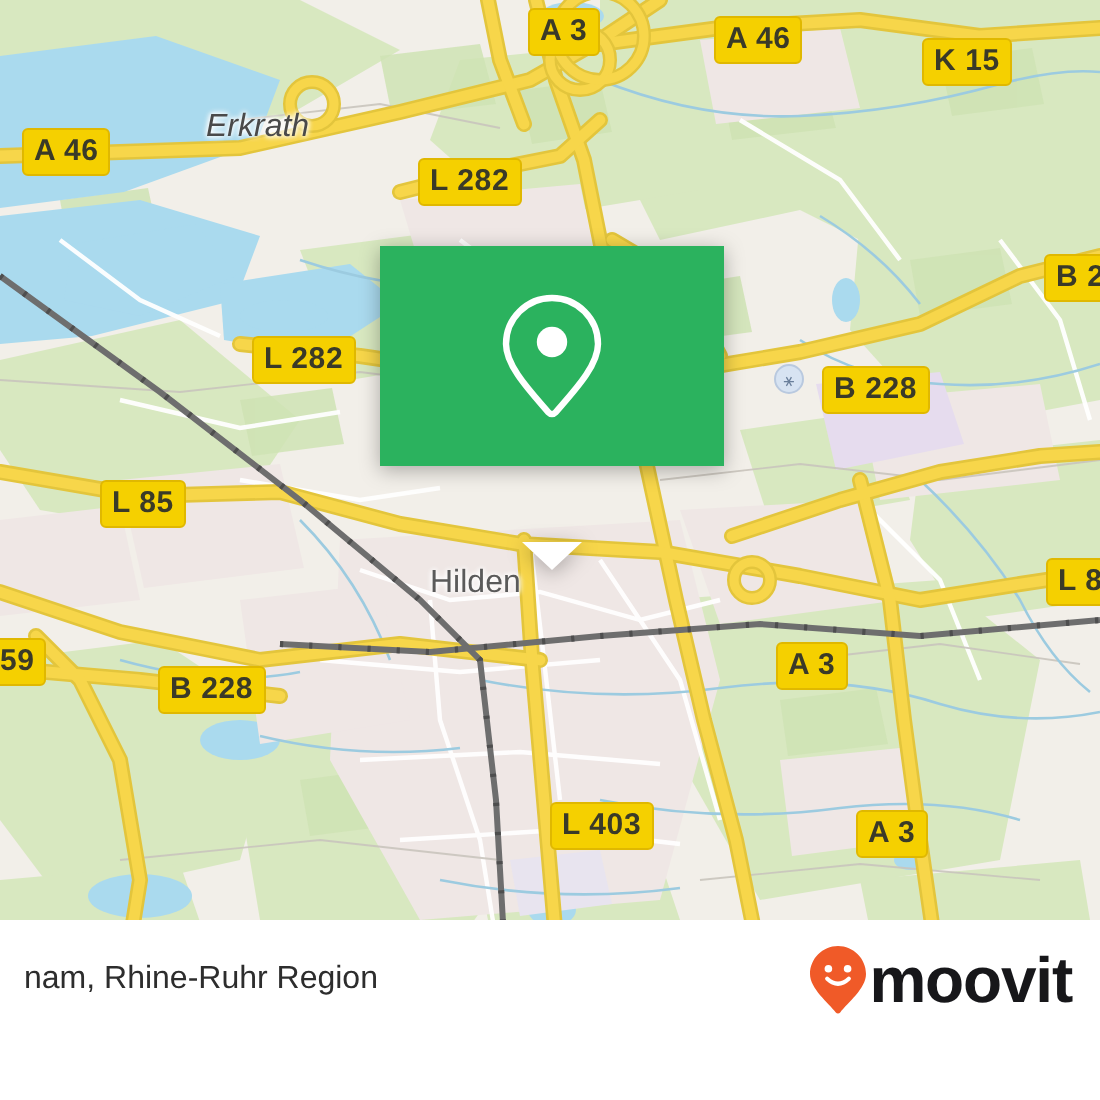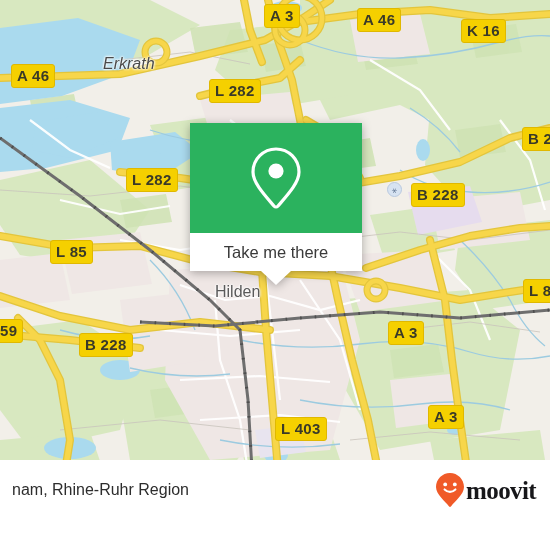--- a/index.html
+++ b/index.html
@@ -331,7 +331,7 @@
 
     <div class="shield" style="left:264px; top:4px;">A 3</div>
     <div class="shield" style="left:357px; top:8px;">A 46</div>
-    <div class="shield" style="left:461px; top:19px;">K 16</div>
+    <div class="shield" style="left:461px; top:19px;">K 15</div>
     <div class="shield" style="left:11px;  top:64px;">A 46</div>
     <div class="shield" style="left:209px; top:79px;">L 282</div>
     <div class="shield" style="left:522px; top:127px;">B 228</div>

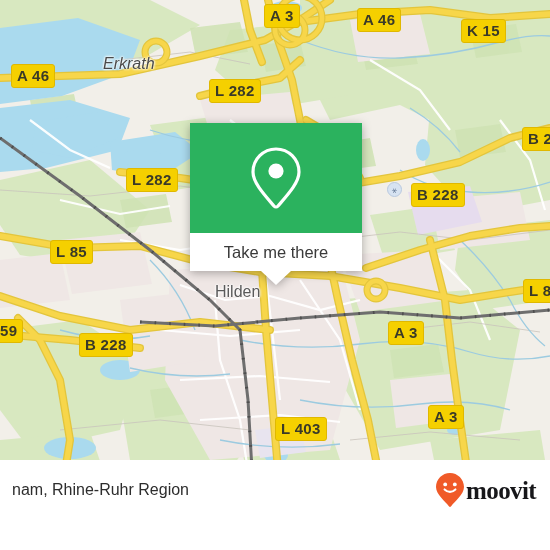--- a/index.html
+++ b/index.html
@@ -356,7 +356,6 @@
         </svg>
       </span>
     </div>
-    <div class="popup-footer">Take me there</div>
     <div class="popup-tail"></div>
   </div>
 

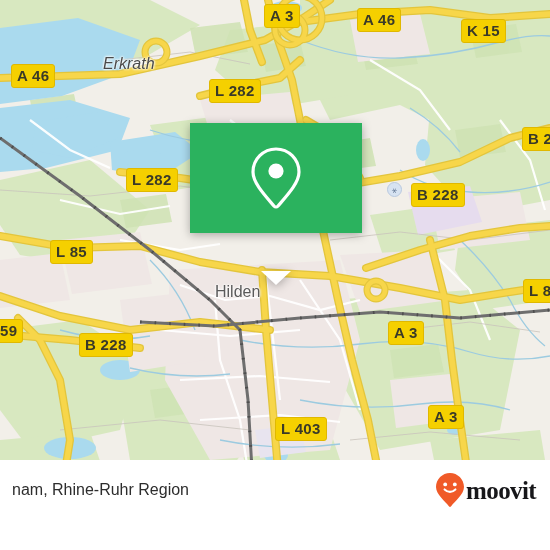--- a/index.html
+++ b/index.html
@@ -342,7 +342,7 @@
     <div class="shield" style="left:-6px;  top:319px;">59</div>
     <div class="shield" style="left:79px;  top:333px;">B 228</div>
     <div class="shield" style="left:388px; top:321px;">A 3</div>
-    <div class="shield" style="left:275px; top:401px;margin-top:16px;">L 403</div>
+    <div class="shield" style="left:275px; top:401px;">L 403</div>
     <div class="shield" style="left:428px; top:405px;">A 3</div>
 
   </div>

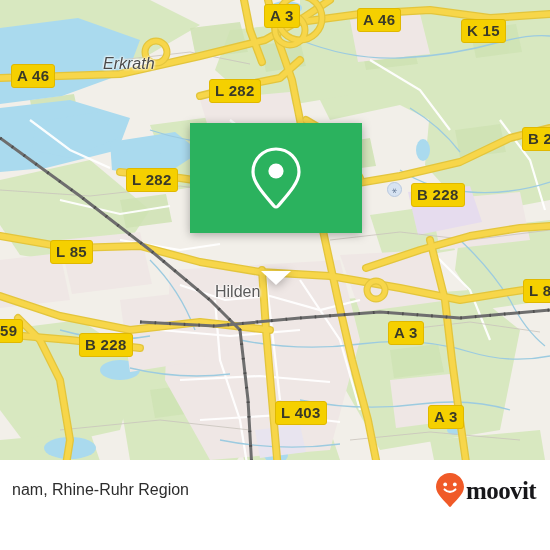--- a/index.html
+++ b/index.html
@@ -144,11 +144,11 @@
   .brand svg { display: block; }
   .brand-word {
     color: #17171A;
-    font-size: 25px;
+    font-size: 32px;
     font-weight: bold;
     letter-spacing: -0.6px;
     line-height: 1;
-    font-family: Liberation Serif, serif;
+    font-family: Liberation Sans, sans-serif;
   }
 </style>
 </head>

